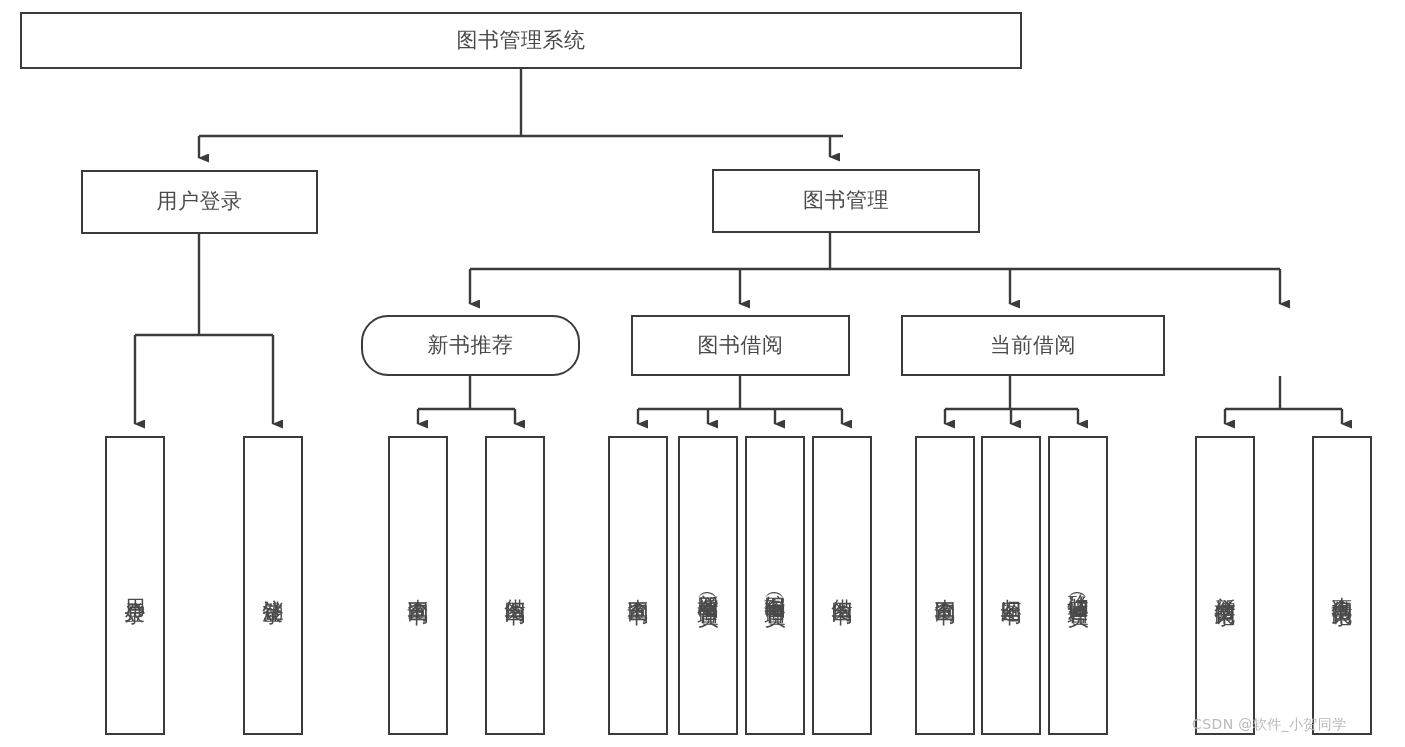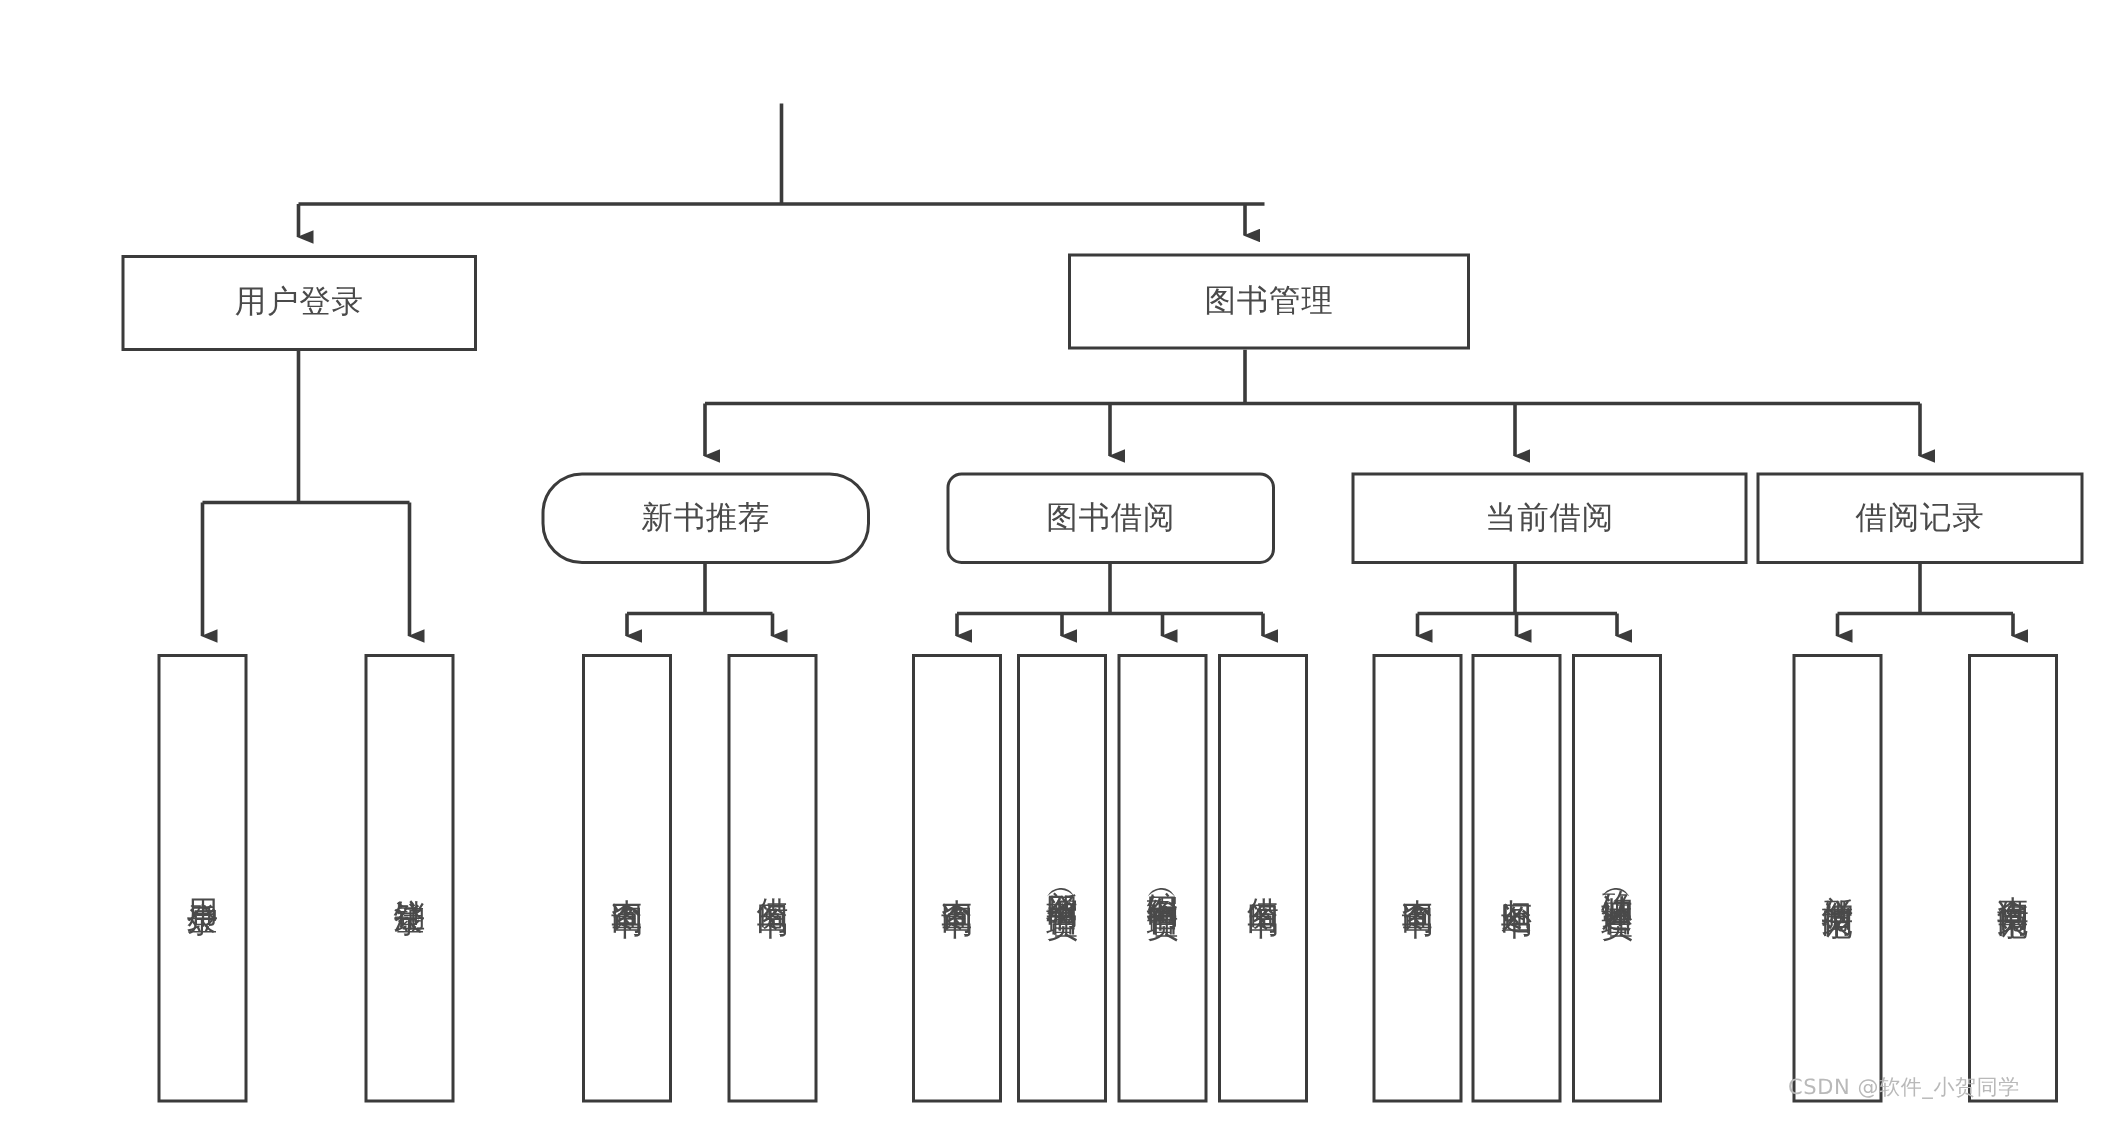--- a/index.html
+++ b/index.html
@@ -125,6 +125,9 @@
     </g>
   </svg>
 
+  <div class="node horiz" style="left: 20px; top: 12px; width: 1002px; height: 57px;">
+    <span class="label">图书管理系统</span>
+  </div>
 
   <div class="node horiz" style="left: 81px; top: 170px; width: 237px; height: 64px;">
     <span class="label">用户登录</span>

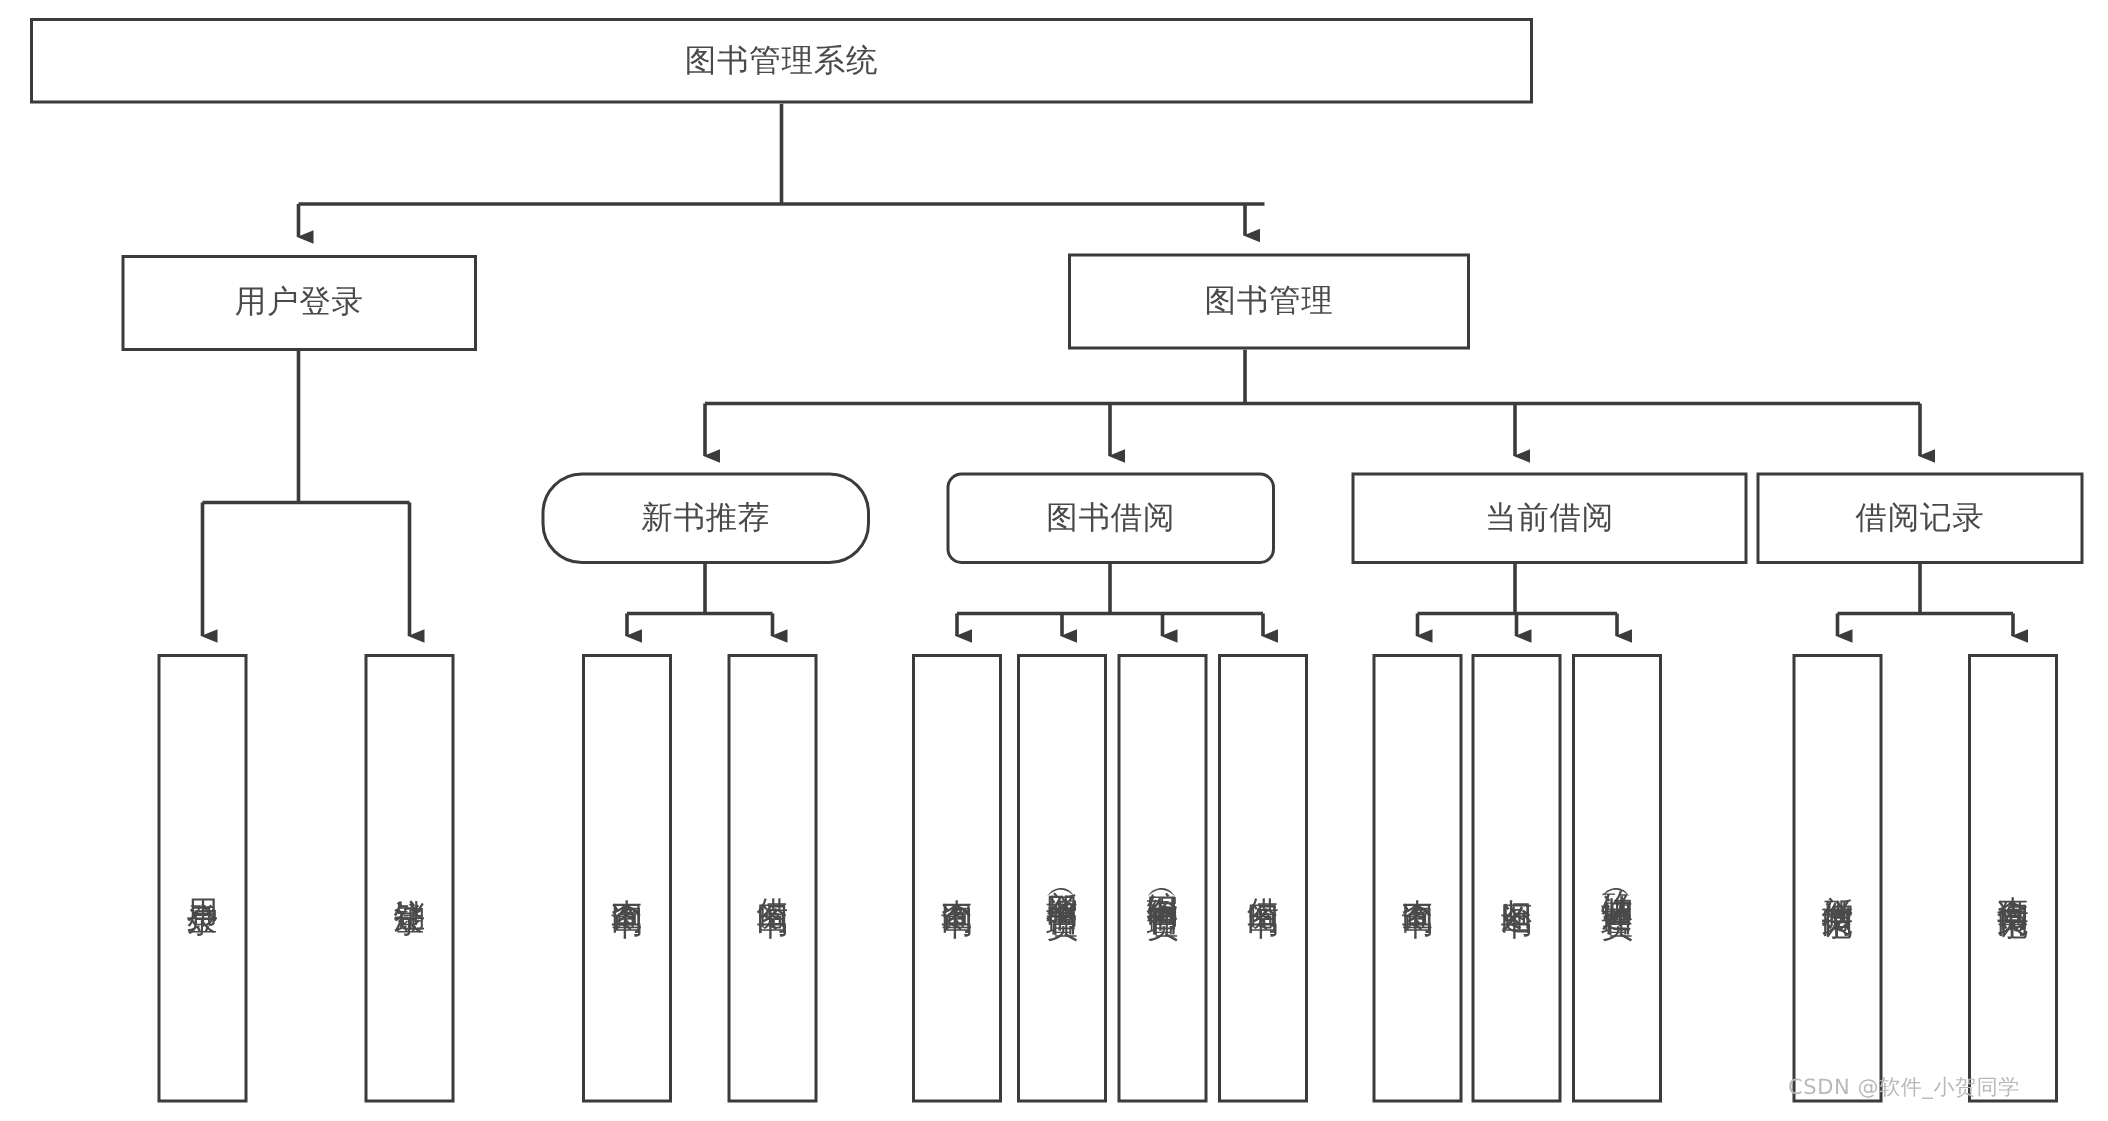--- a/index.html
+++ b/index.html
@@ -139,7 +139,7 @@
   <div class="node horiz" style="left: 361px; top: 315px; width: 219px; height: 61px; border-radius: 27px;">
     <span class="label">新书推荐</span>
   </div>
-  <div class="node horiz" style="left: 631px; top: 315px; width: 219px; height: 61px; border-radius: 10px;">
+  <div class="node horiz" style="left: 631px; top: 315px; width: 219px; height: 61px;">
     <span class="label">图书借阅</span>
   </div>
   <div class="node horiz" style="left: 901px; top: 315px; width: 264px; height: 61px;">

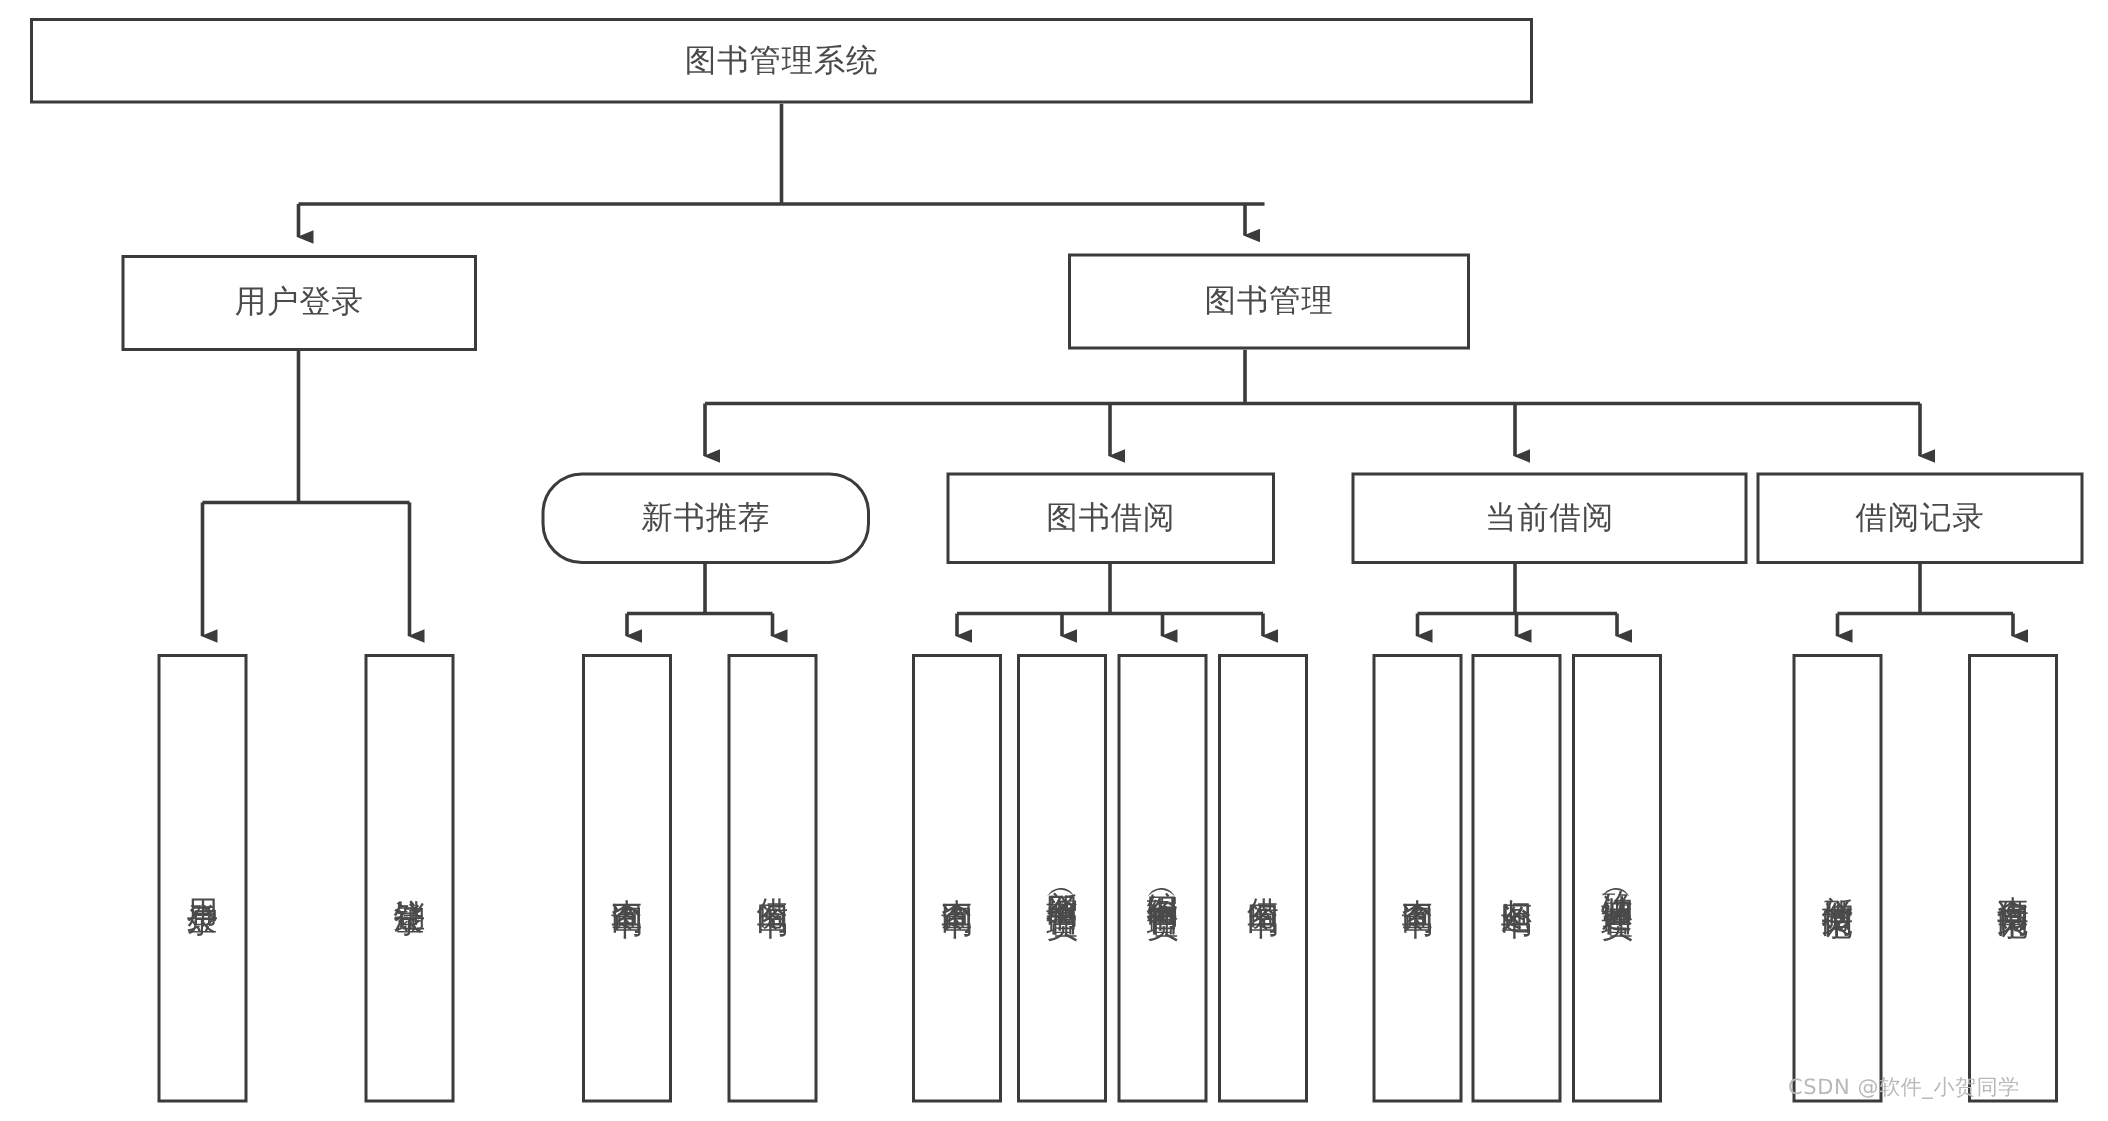--- a/index.html
+++ b/index.html
@@ -145,9 +145,6 @@
   <div class="node horiz" style="left: 901px; top: 315px; width: 264px; height: 61px;">
     <span class="label">当前借阅</span>
   </div>
-  <div class="node horiz" style="left: 1171px; top: 315px; width: 218px; height: 61px;">
-    <span class="label">借阅记录</span>
-  </div>
 
   <div class="node vert" style="left: 105px; top: 436px; width: 60px; height: 299px;">
     <span class="label">用户登录</span>

